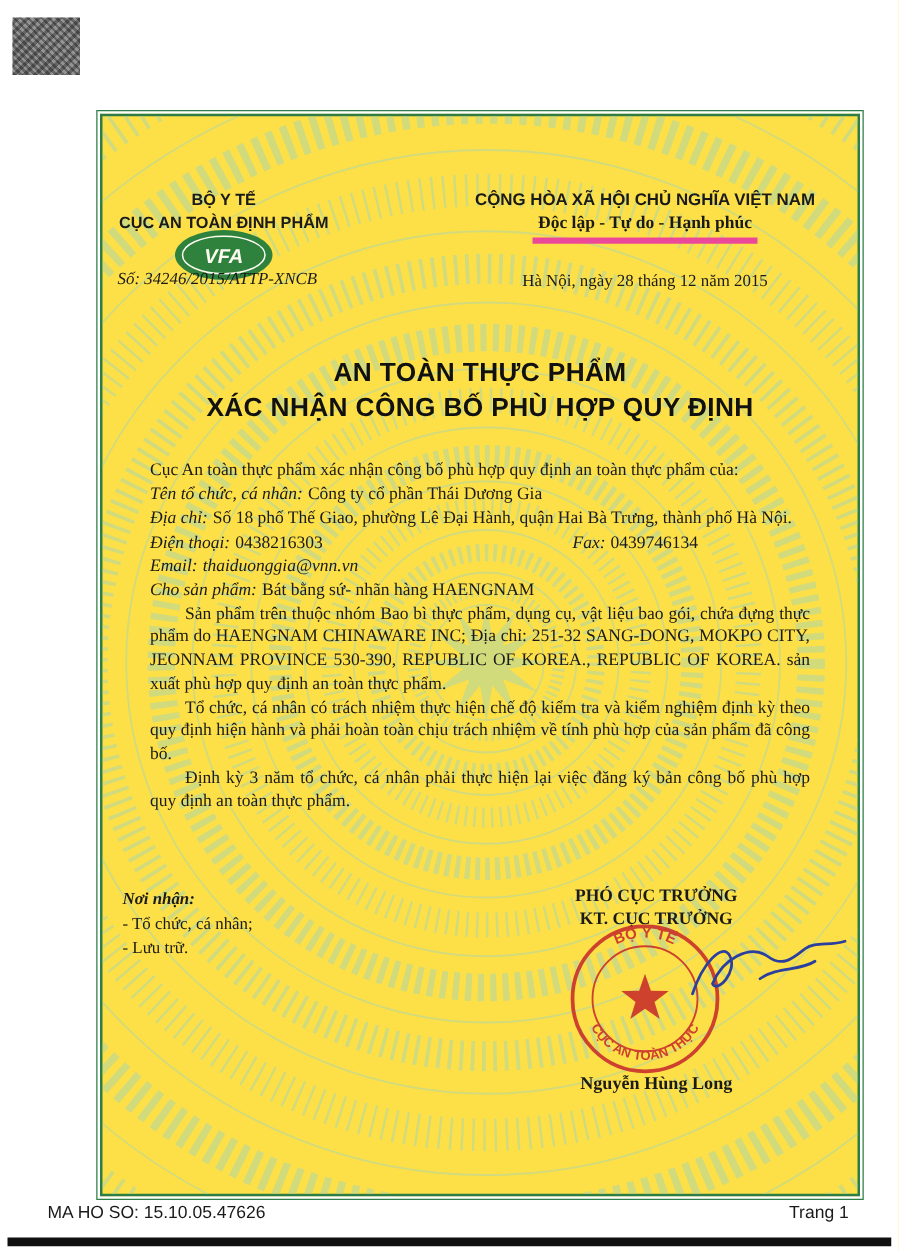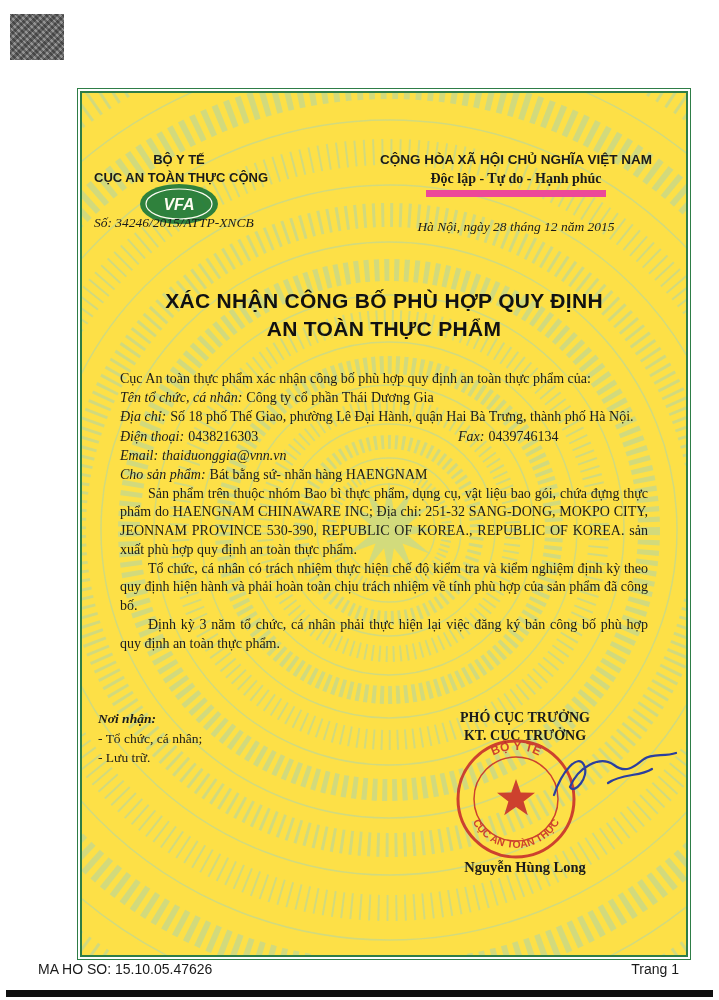--- a/index.html
+++ b/index.html
@@ -119,7 +119,7 @@
       <div class="hdr-row">
         <div class="hdr-left">
           <div>BỘ Y TẾ</div>
-          <div>CỤC AN TOÀN THỰC CỘNG</div>
+          <div>CỤC AN TOÀN ĐỊNH PHẨM</div>
           <svg class="vfa-logo" width="84" height="44" viewBox="0 0 84 44" aria-hidden="true">
             <ellipse cx="42" cy="22" rx="39" ry="20" fill="#1e7a3c"></ellipse>
             <ellipse cx="42" cy="22" rx="33" ry="15" fill="none" stroke="#ffffff" stroke-width="1.2"></ellipse>

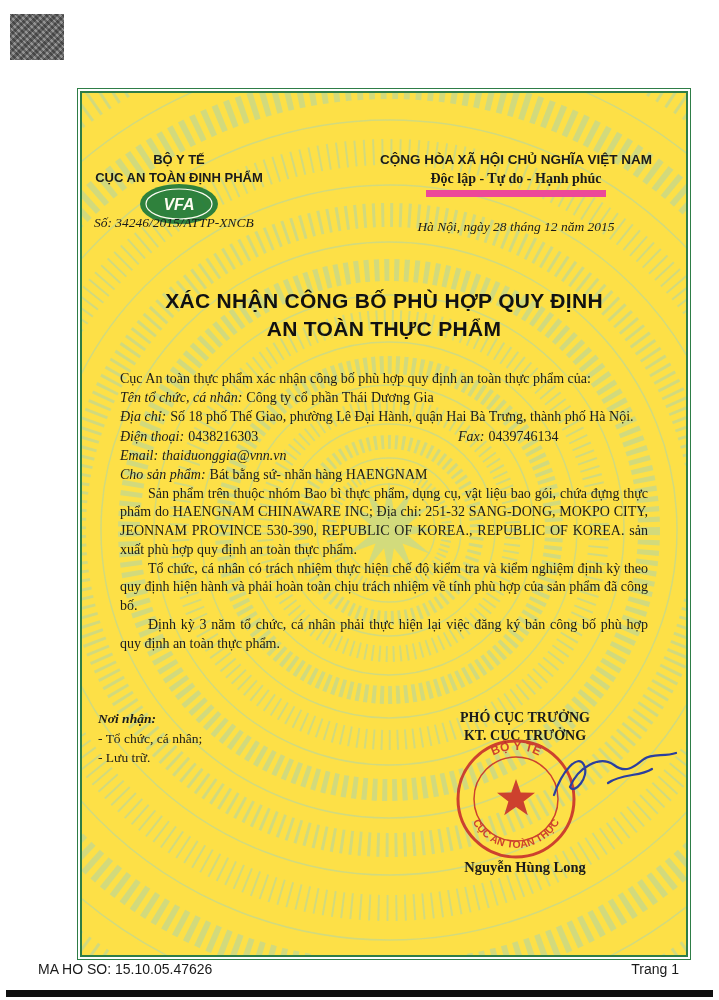--- a/index.html
+++ b/index.html
@@ -43,7 +43,7 @@
   .hdr-right { width:292px; text-align:center; }
   .national { font-family:Liberation Sans, sans-serif; font-weight:bold; font-size:13.5px; line-height:1.35; }
   .motto { display:inline-block; font-weight:bold; font-size:14px; line-height:1.3;
-           border-bottom:7px solid #ec4899; padding:1px 4px 2px; }
+           border-bottom:5px solid #ec4899; padding:1px 4px 2px; }
   .dateline { margin-top:22px; font-style:italic; font-size:13.5px; }
 
   

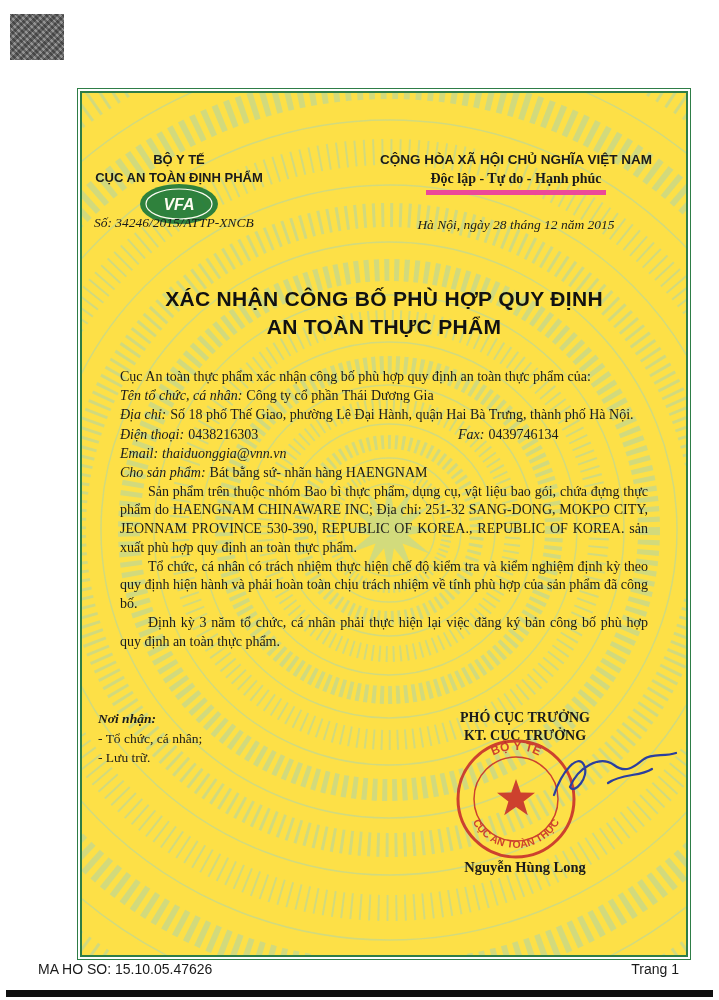--- a/index.html
+++ b/index.html
@@ -44,7 +44,7 @@
   .national { font-family:Liberation Sans, sans-serif; font-weight:bold; font-size:13.5px; line-height:1.35; }
   .motto { display:inline-block; font-weight:bold; font-size:14px; line-height:1.3;
            border-bottom:5px solid #ec4899; padding:1px 4px 2px; }
-  .dateline { margin-top:22px; font-style:italic; font-size:13.5px; }
+  .dateline { margin-top:22px; font-size:13.5px; }
 
   
   .title-block { text-align:center; margin-top:52px;

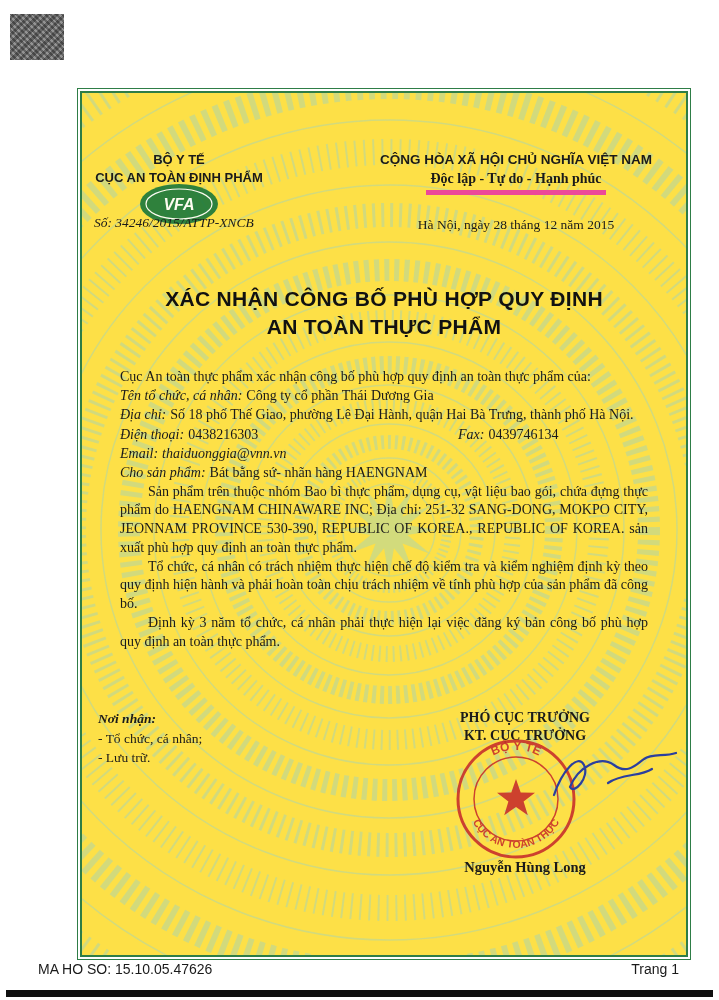--- a/index.html
+++ b/index.html
@@ -136,8 +136,8 @@
       </div>
 
       <div class="title-block">
+        <div>AN TOÀN THỰC PHẨM</div>
         <div>XÁC NHẬN CÔNG BỐ PHÙ HỢP QUY ĐỊNH</div>
-        <div>AN TOÀN THỰC PHẨM</div>
       </div>
 
       <div class="body-block">

